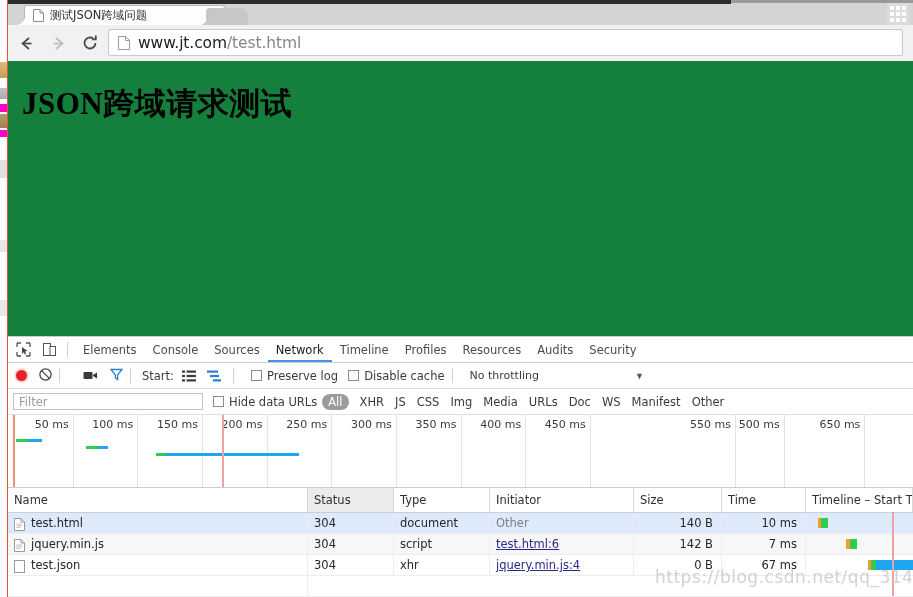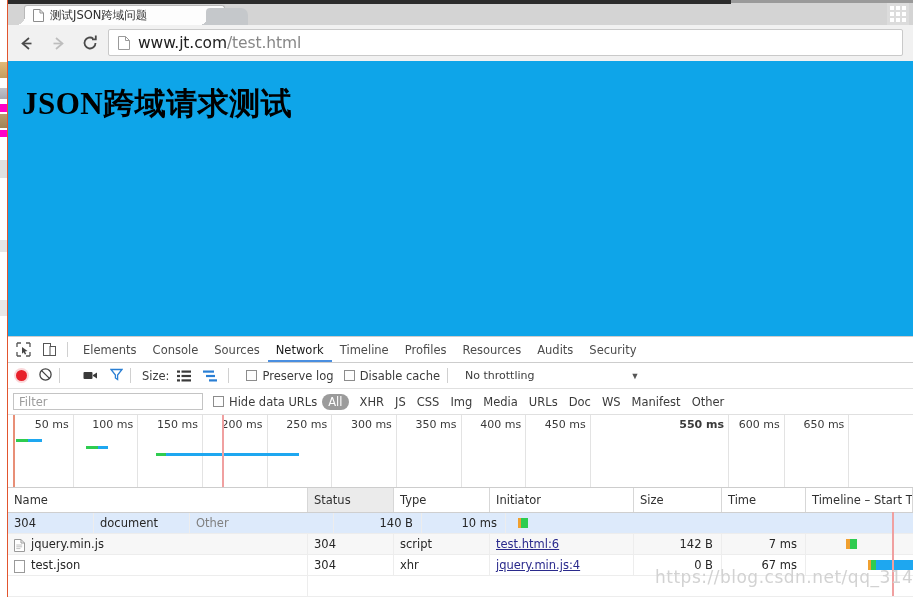--- a/index.html
+++ b/index.html
@@ -123,7 +123,7 @@
   
   .page {
     position: absolute; left: 0; top: 61px; width: 905px; height: 275px;
-    background: #0ea5e9; overflow: hidden;
+    background: #15803d; overflow: hidden;
   }
   .page-h1 {
     margin: 22px 0 0 14px;

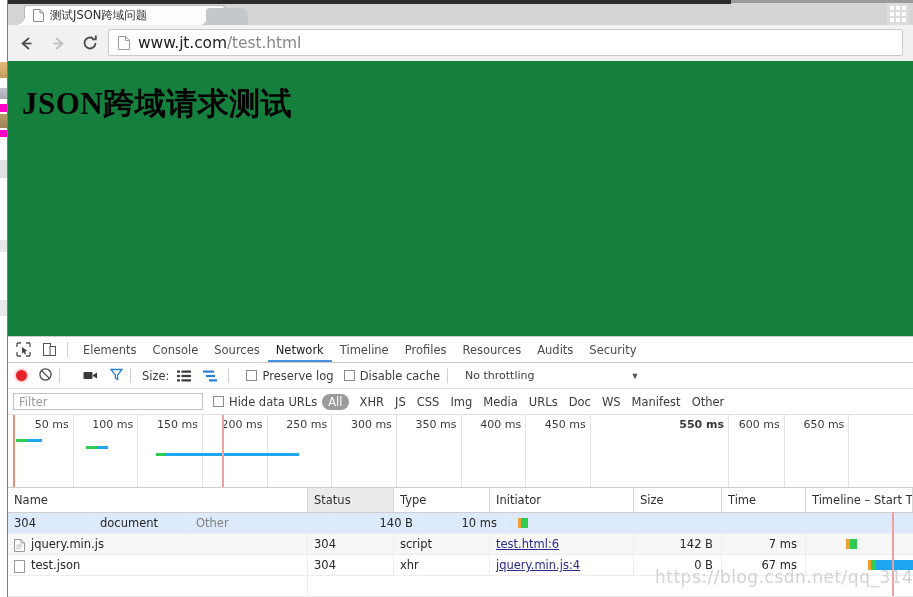--- a/index.html
+++ b/index.html
@@ -392,7 +392,7 @@
           </svg>
         </span>
         <span class="dt-sep"></span>
-        <span class="view-label">Size:</span>
+        <span class="view-label">Start:</span>
         <span class="dt-icon-btn">
           <svg width="14" height="12" viewBox="0 0 14 12">
             <rect x="0" y="0.5" width="3" height="2.2" fill="#3a3a3a"></rect>

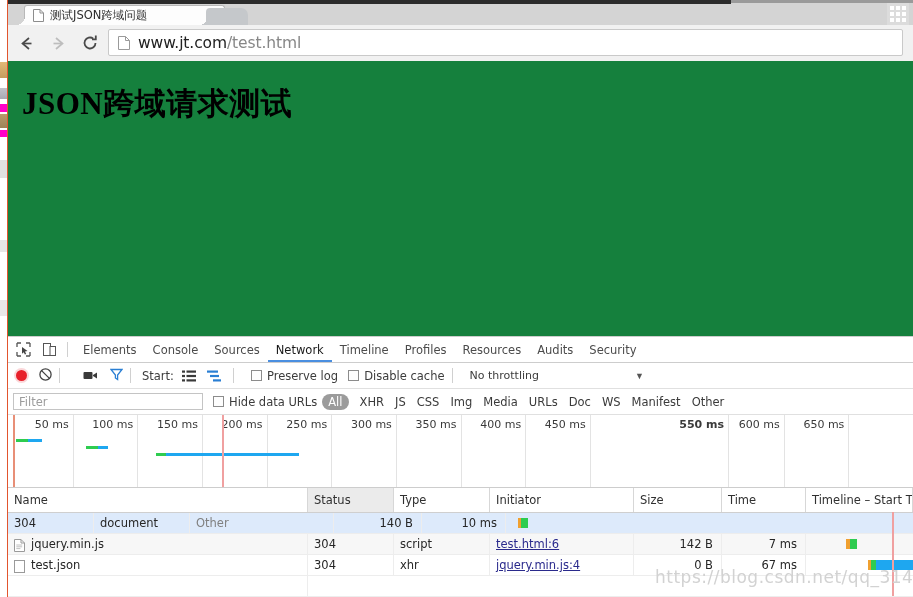--- a/index.html
+++ b/index.html
@@ -471,7 +471,7 @@
           <div class="ov-tick" style="left: 0px; width: 581.786px;">
             <span>450 ms</span>
           </div>
-          <div class="ov-tick" style="left: 9px; width: 711.071px; font-weight: bold;">
+          <div class="ov-tick" style="left: 16px; width: 711.071px;">
             <span>550 ms</span>
           </div>
           <div class="ov-tick" style="left: 0px; width: 775.714px;">

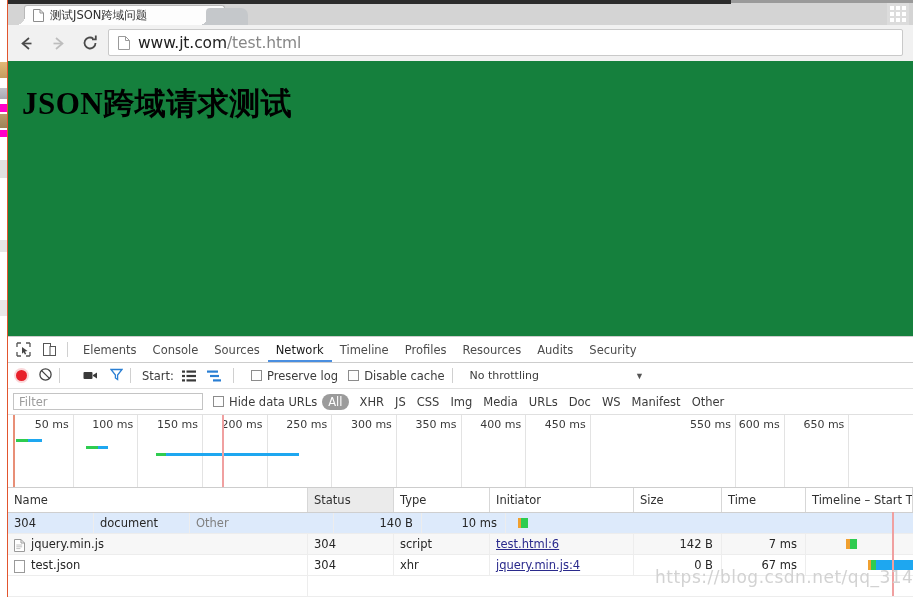--- a/index.html
+++ b/index.html
@@ -475,7 +475,7 @@
             <span>550 ms</span>
           </div>
           <div class="ov-tick" style="left: 0px; width: 775.714px;">
-            <span>600 ms</span>
+            <span>500 ms</span>
           </div>
           <div class="ov-tick" style="left: 0px; width: 840.357px;">
             <span>650 ms</span>

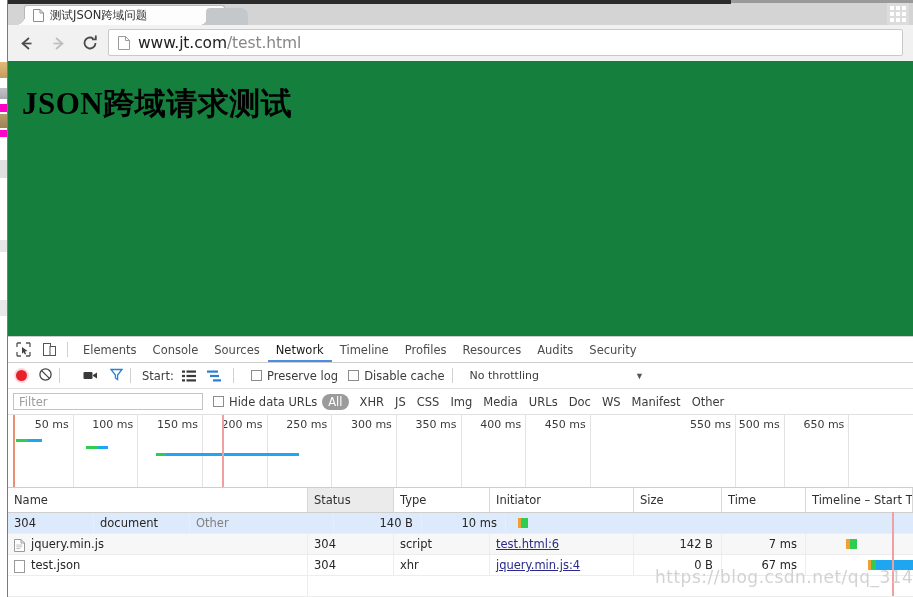--- a/index.html
+++ b/index.html
@@ -477,7 +477,7 @@
           <div class="ov-tick" style="left: 0px; width: 775.714px;">
             <span>500 ms</span>
           </div>
-          <div class="ov-tick" style="left: 0px; width: 840.357px;">
+          <div class="ov-tick" style="left: 16px; width: 840.357px;">
             <span>650 ms</span>
           </div>
           <div class="ov-bar" style="left: 8px; top: 24px; width: 12px; background: rgb(46, 204, 80);"></div>

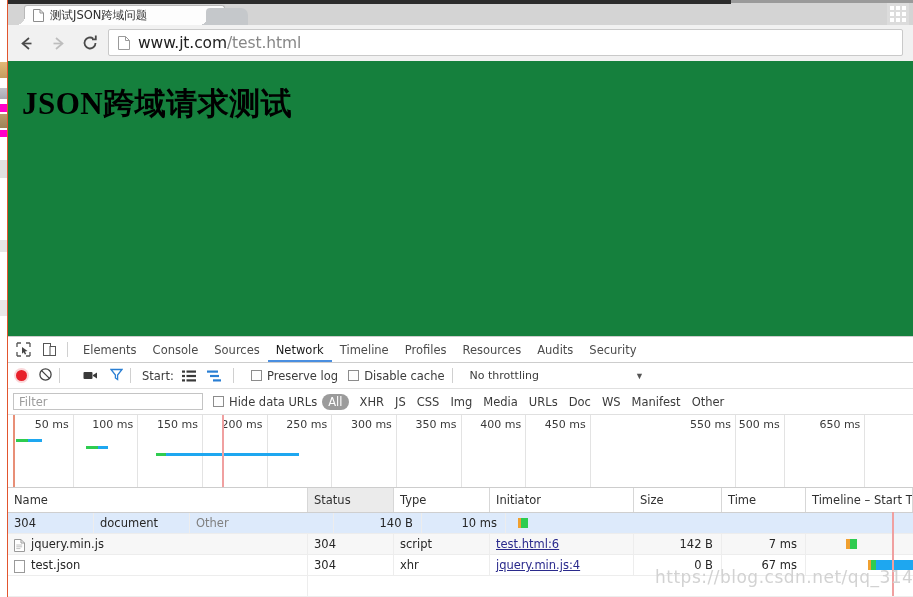--- a/index.html
+++ b/index.html
@@ -502,6 +502,14 @@
           </div>
         <div id="tbody">
             <div class="tr sel">
+              <div class="td name" style="width: 300px; flex: 0 0 auto;">
+                <span class="file-ico"><svg width="11" height="13" viewBox="0 0 11 13">
+                    <path d="M0.5 0.5 H7 L10.5 4 V12.5 H0.5 Z" fill="#fff" stroke="#9a9a9a"></path>
+                    <path d="M7 0.5 V4 H10.5" fill="none" stroke="#9a9a9a"></path>
+                    <path d="M2.3 6 H8.2 M2.3 7.8 H8.2 M2.3 9.6 H6.4" stroke="#c0c0c0"></path>
+                  </svg></span>
+                <span>test.html</span>
+              </div>
               <div class="td " style="width: 86px; flex: 0 0 auto;">304</div>
               <div class="td " style="width: 96px; flex: 0 0 auto;">document</div>
               <div class="td " style="width: 144px; flex: 0 0 auto;"><span class="muted">Other</span></div>

